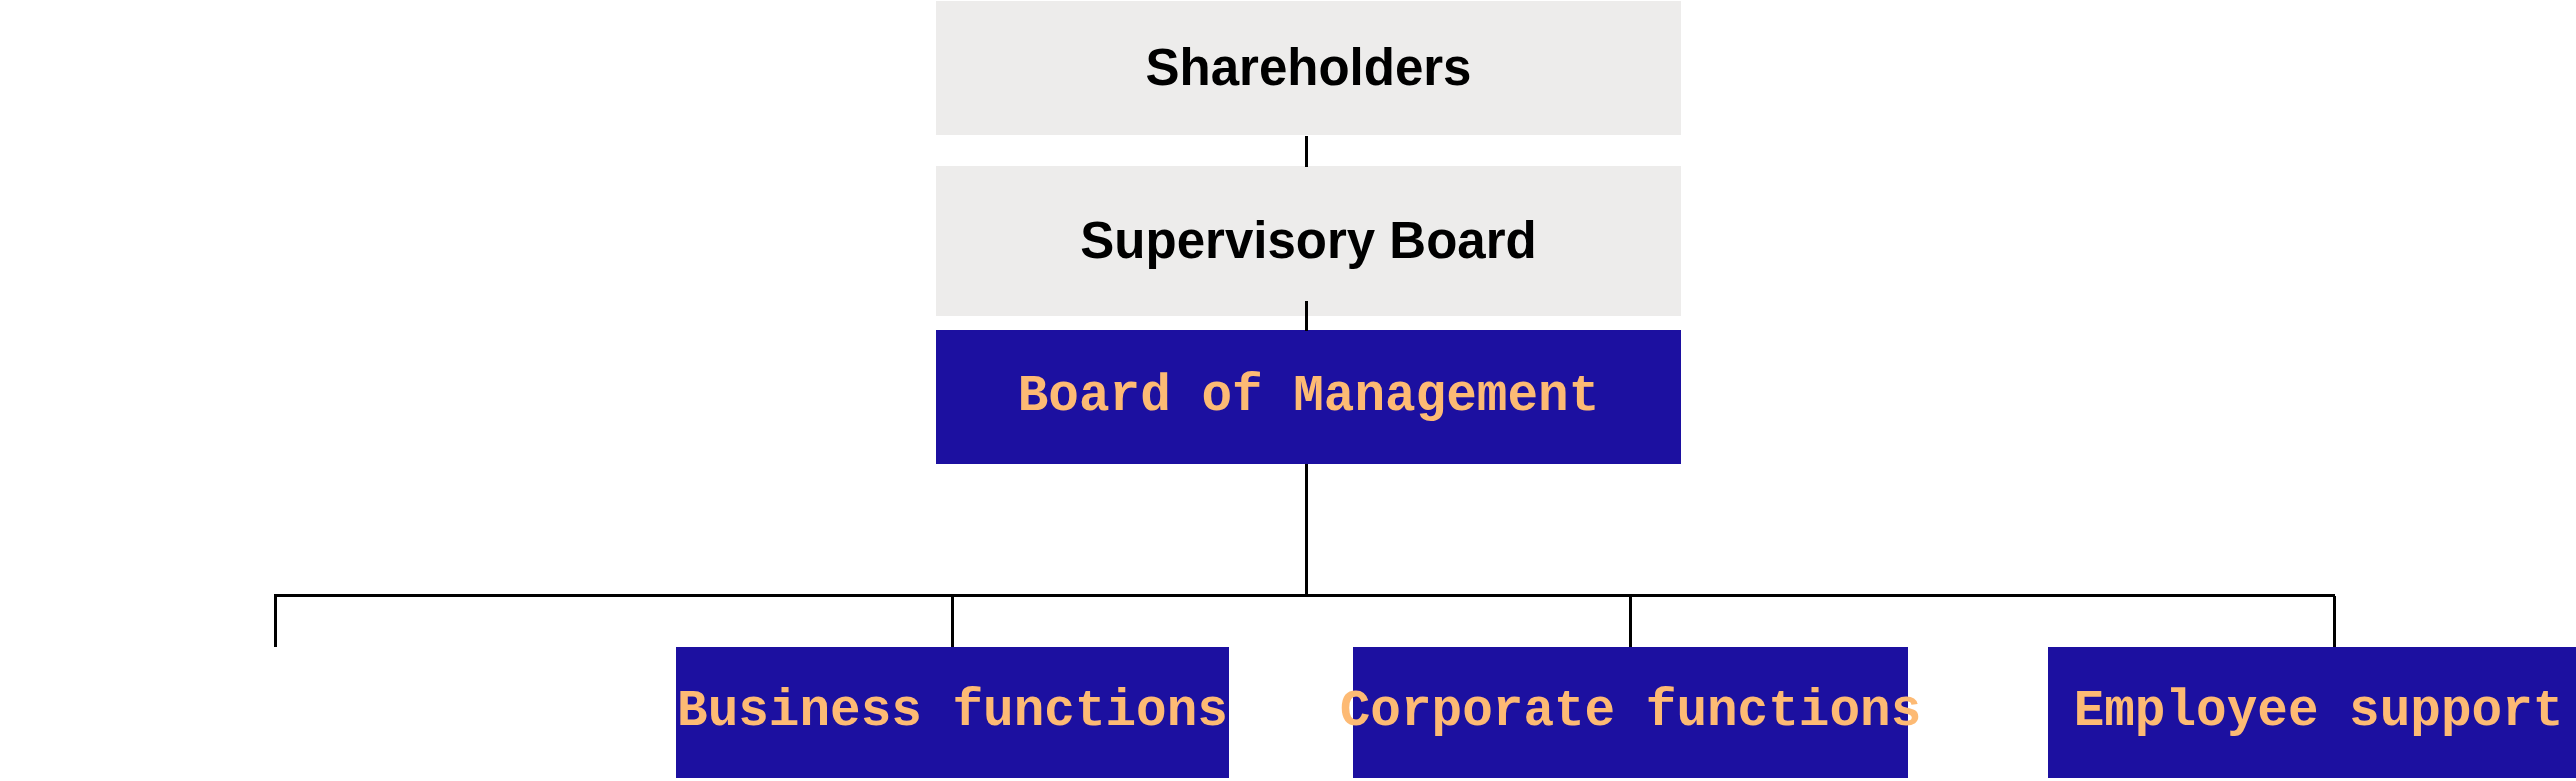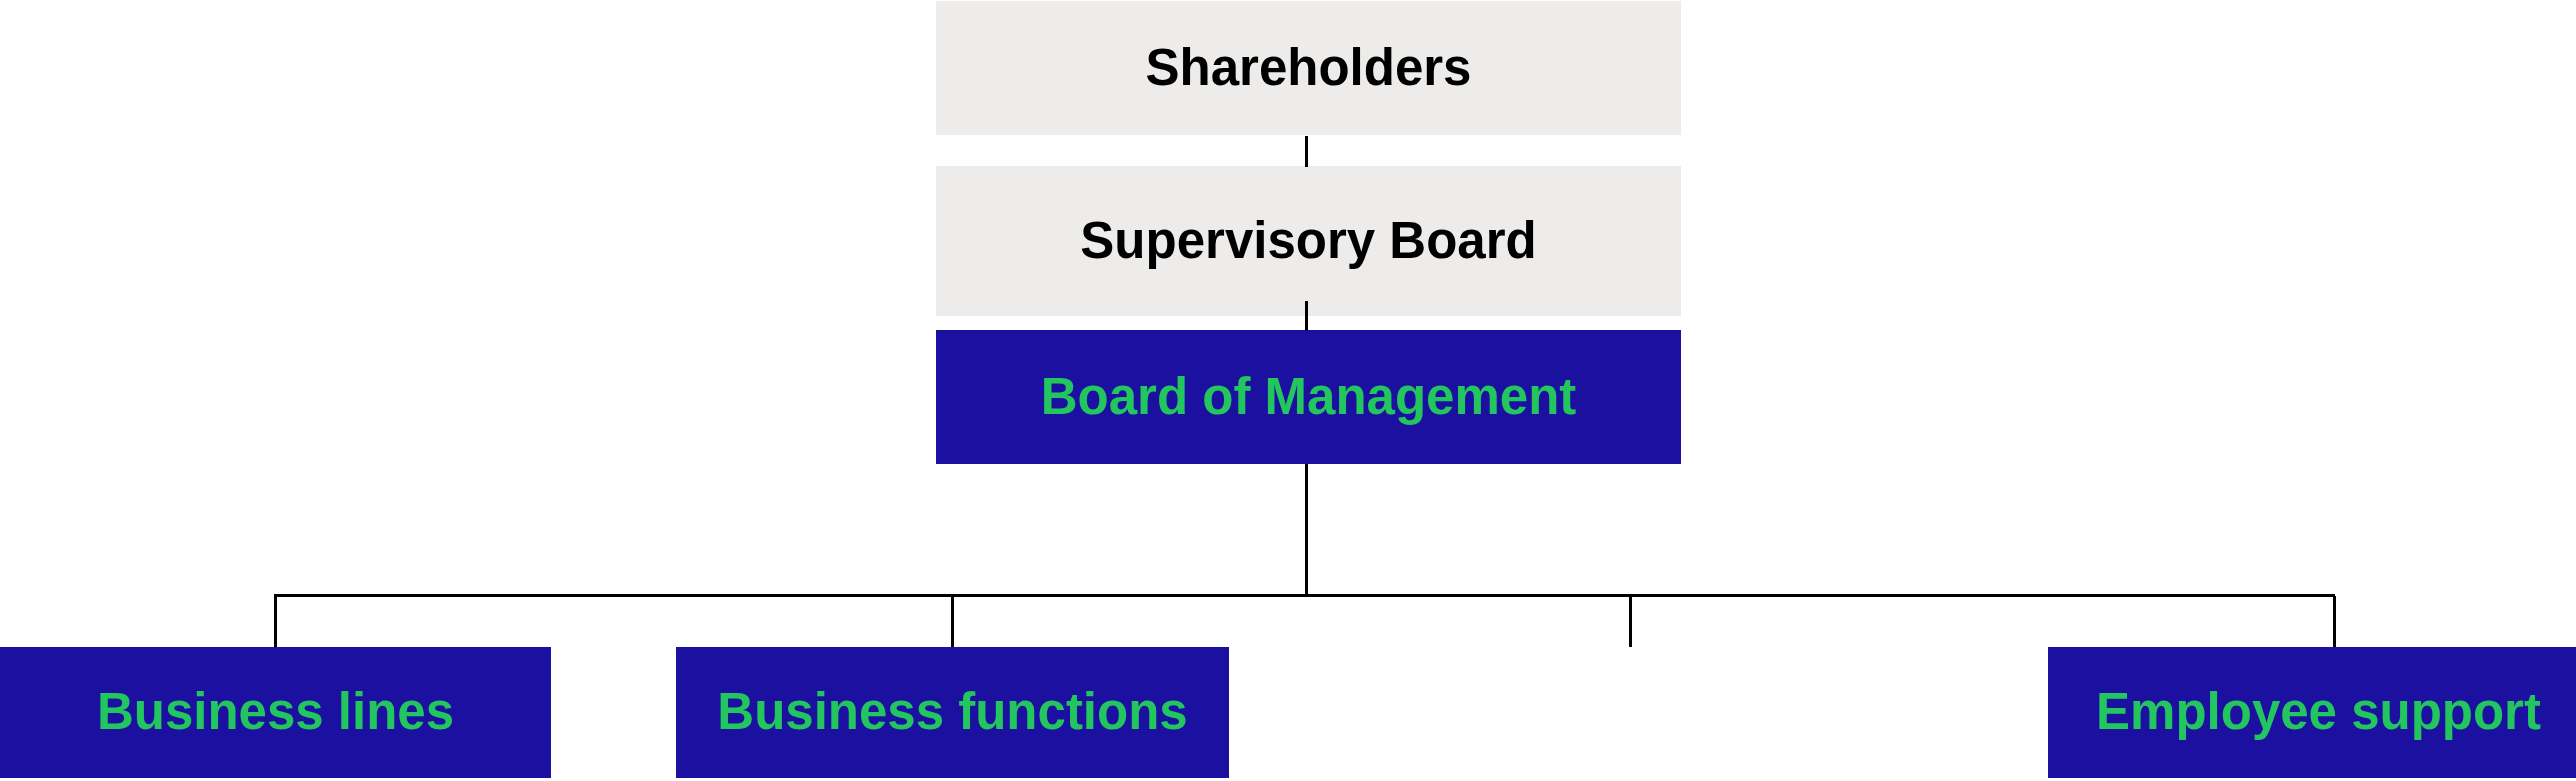--- a/index.html
+++ b/index.html
@@ -32,7 +32,8 @@
   }
   .node.blue {
     background: #1C10A0;
-    color: #22c55e;
+    color: #fdba74;
+    font-family: Liberation Mono, monospace;
   }
   .line {
     position: absolute;

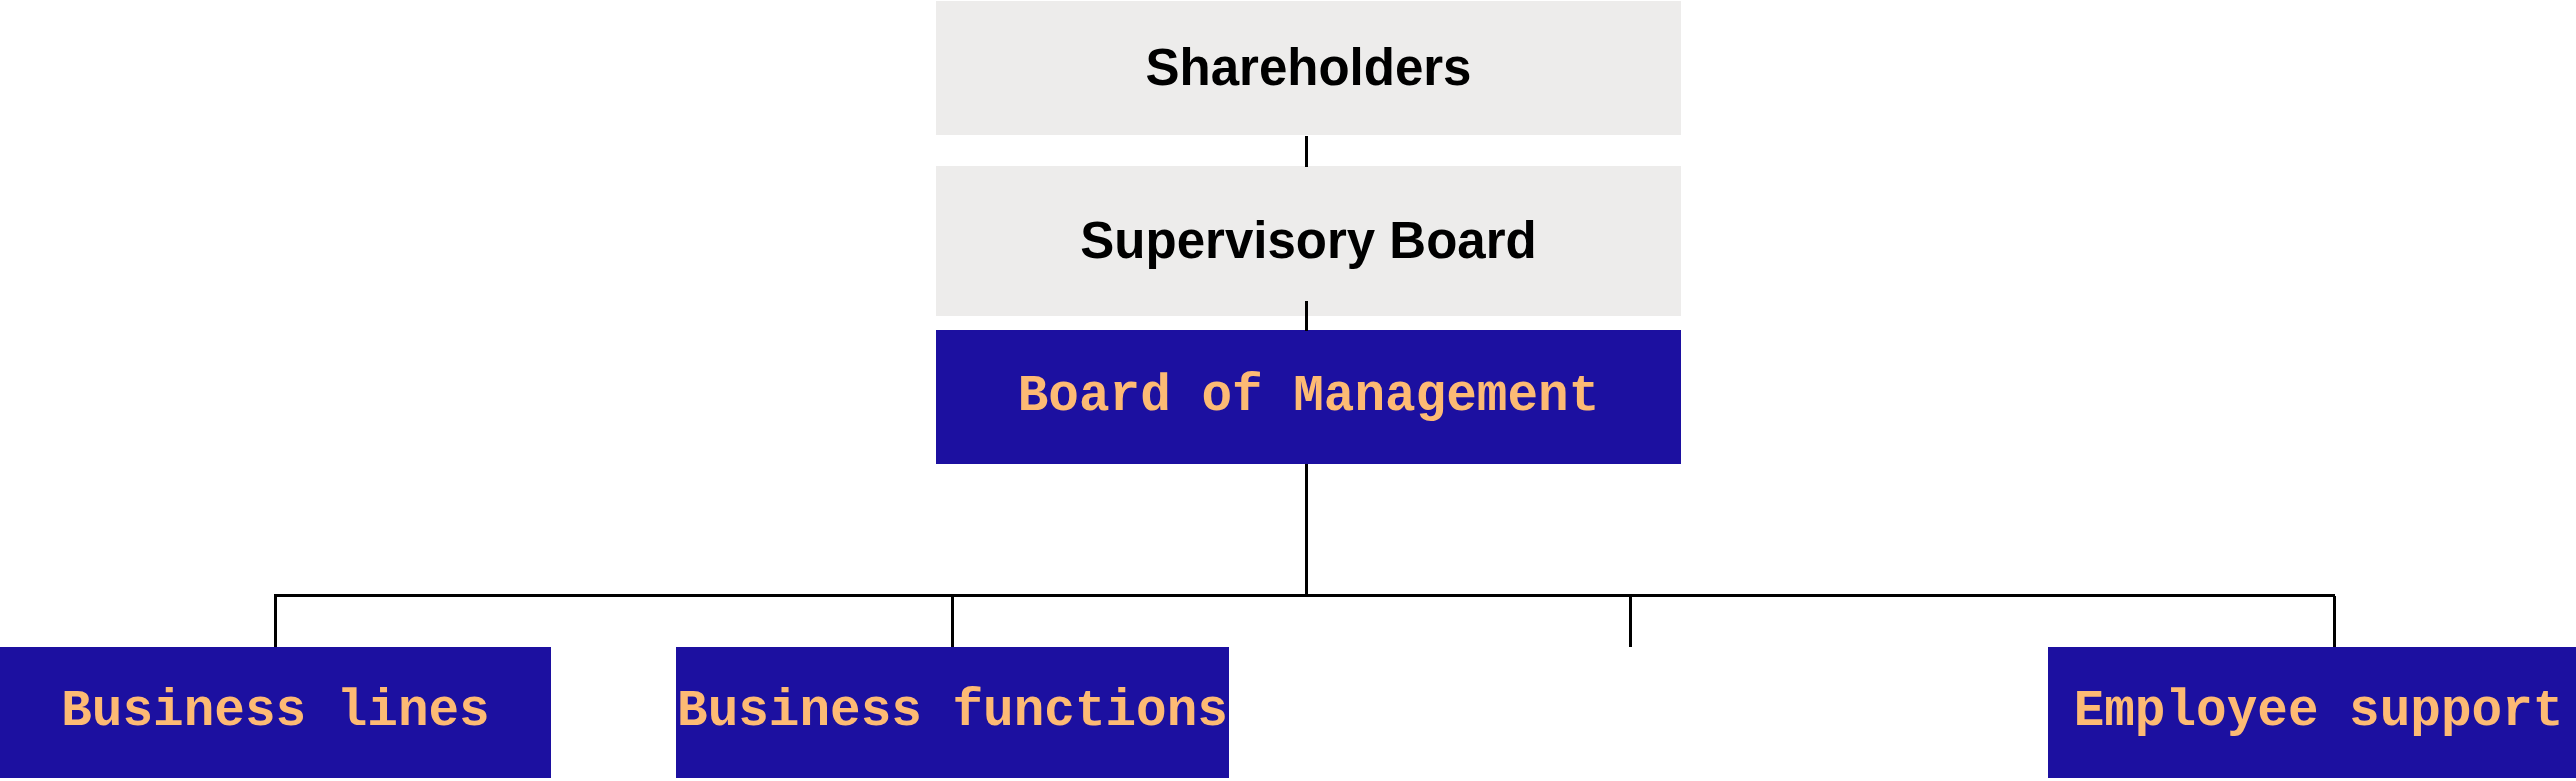--- a/index.html
+++ b/index.html
@@ -87,9 +87,6 @@
   <div class="line" id="l-d3"></div>
   <div class="line" id="l-d4"></div>
 
-  <div class="node blue" id="n-business-lines">
-    <span>Business lines</span>
-  </div>
 
   <div class="node blue" id="n-business-functions">
     <span>Business functions</span>

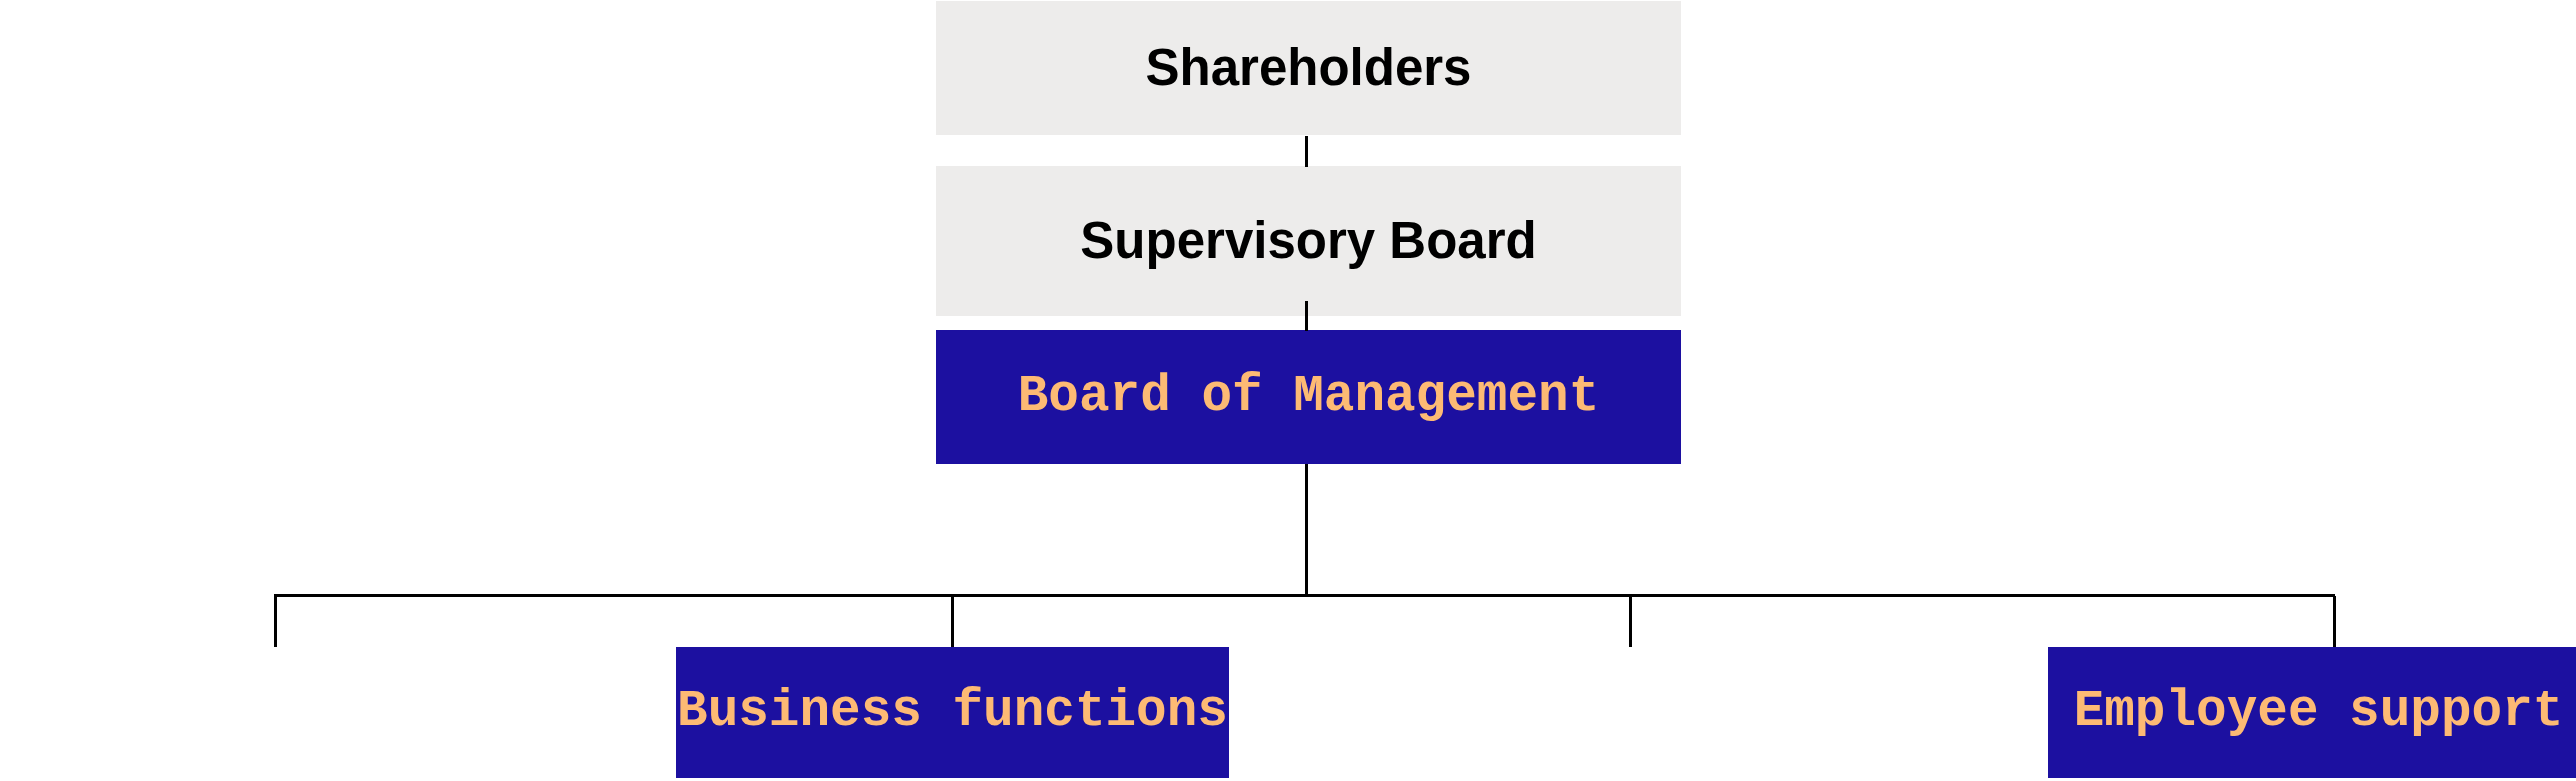--- a/index.html
+++ b/index.html
@@ -92,6 +92,9 @@
     <span>Business functions</span>
   </div>
 
+  <div class="node blue" id="n-corporate-functions">
+    <span>Corporate functions</span>
+  </div>
 
   <div class="node blue" id="n-employee-support">
     <span>Employee support</span>

